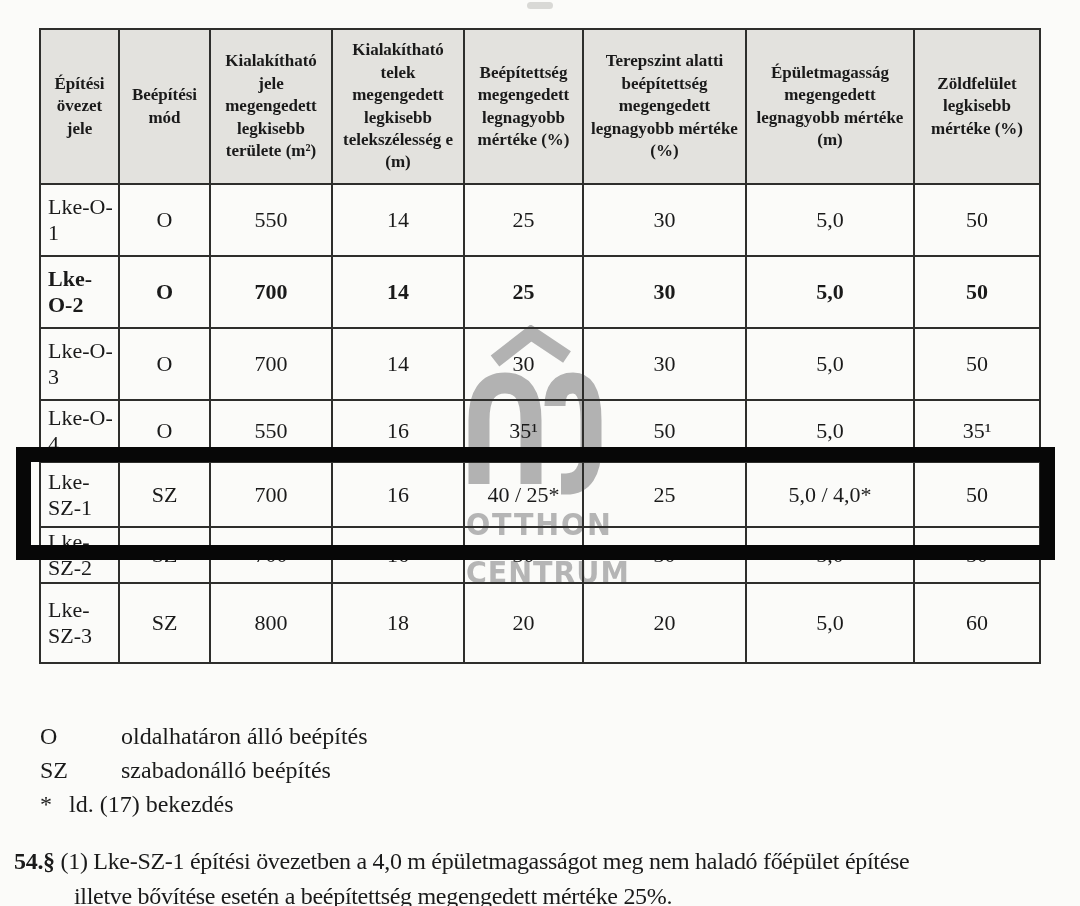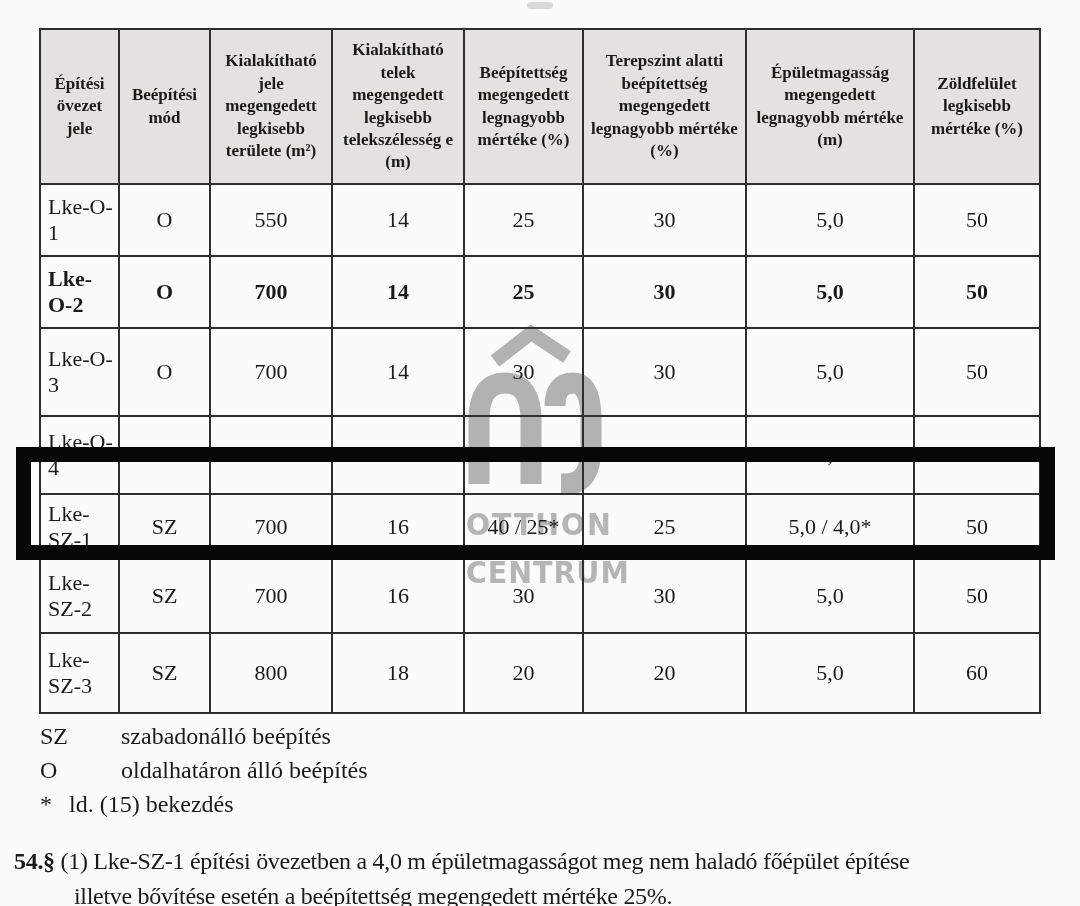--- a/index.html
+++ b/index.html
@@ -155,7 +155,7 @@
           <td>5,0</td>
           <td>50</td>
         </tr>
-        <tr style="height: 88px;">
+        <tr style="height: 72px;">
           <td class="zone-cell">Lke-O-3</td>
           <td>O</td>
           <td>700</td>

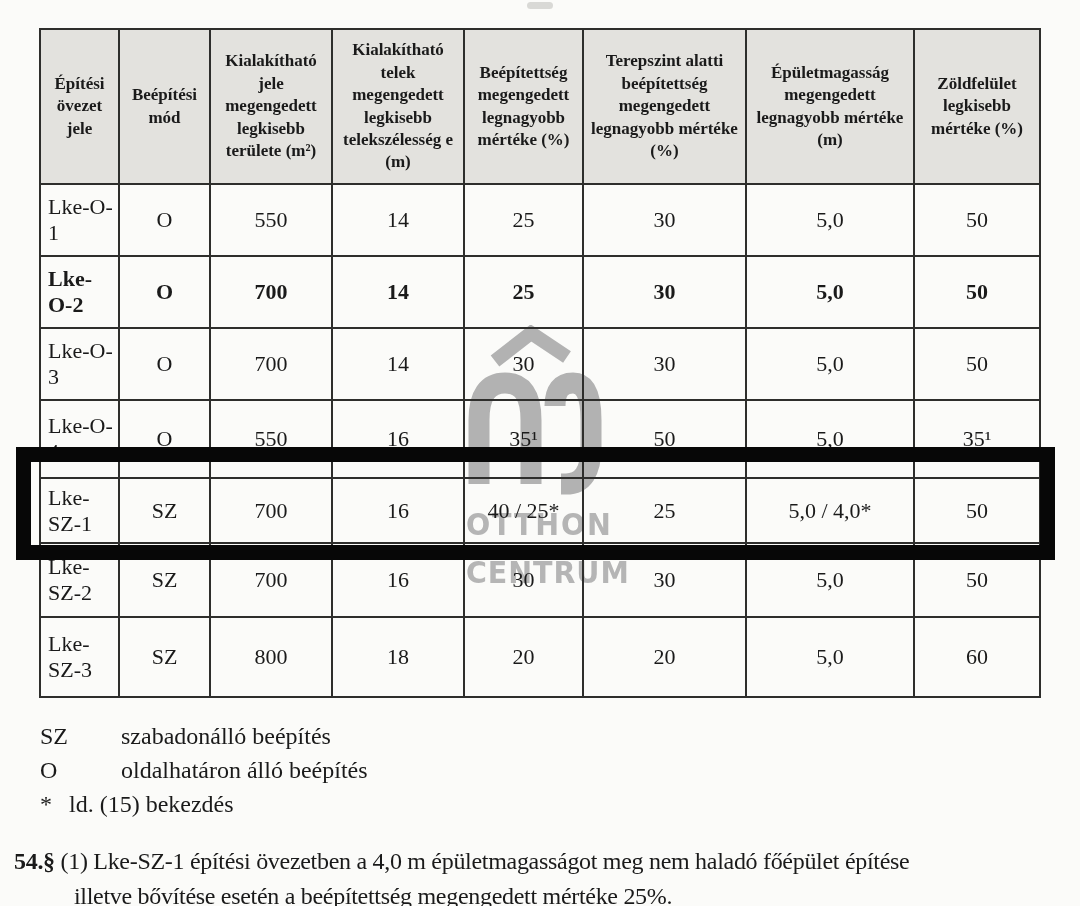--- a/index.html
+++ b/index.html
@@ -165,7 +165,7 @@
           <td>5,0</td>
           <td>50</td>
         </tr>
-        <tr style="height: 78px;">
+        <tr style="height: 62px;">
           <td class="zone-cell">Lke-O-4</td>
           <td>O</td>
           <td>550</td>

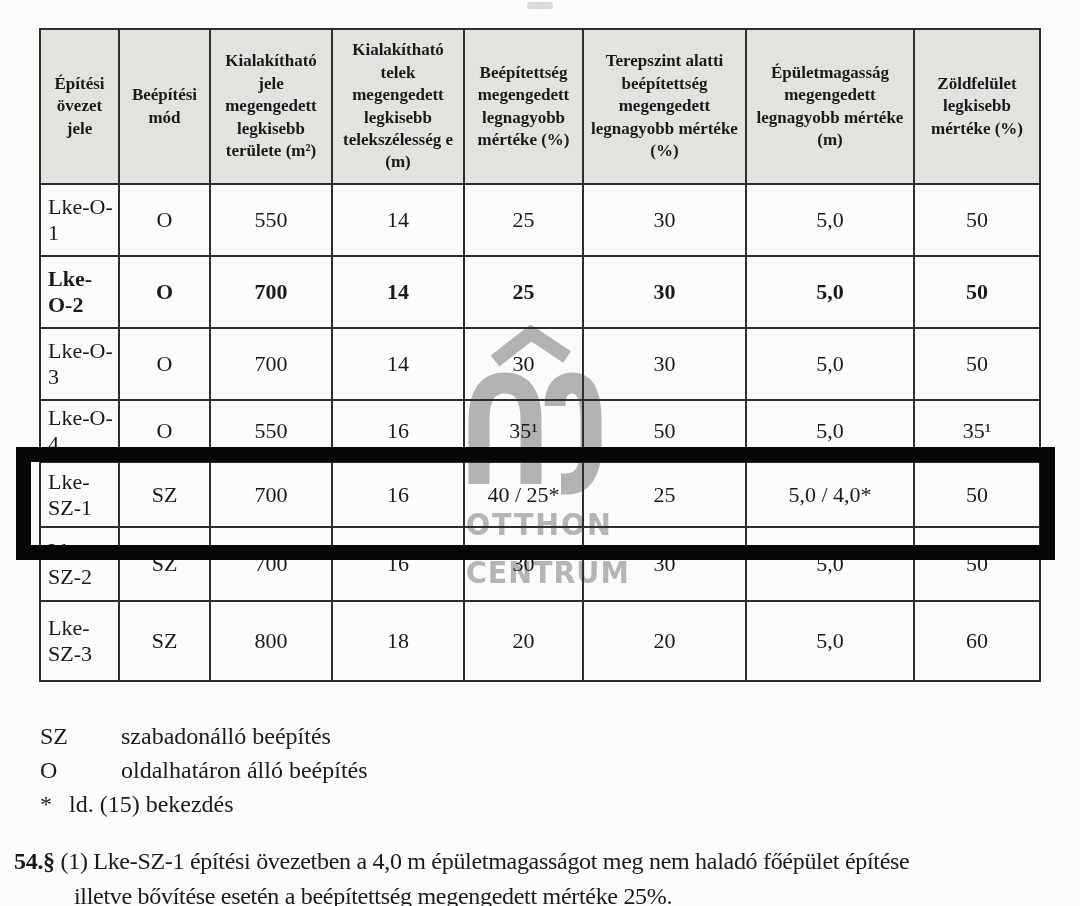--- a/index.html
+++ b/index.html
@@ -185,7 +185,7 @@
           <td>5,0 / 4,0*</td>
           <td>50</td>
         </tr>
-        <tr style="height: 74px;">
+        <tr style="height: 56px;">
           <td class="zone-cell">Lke-SZ-2</td>
           <td>SZ</td>
           <td>700</td>

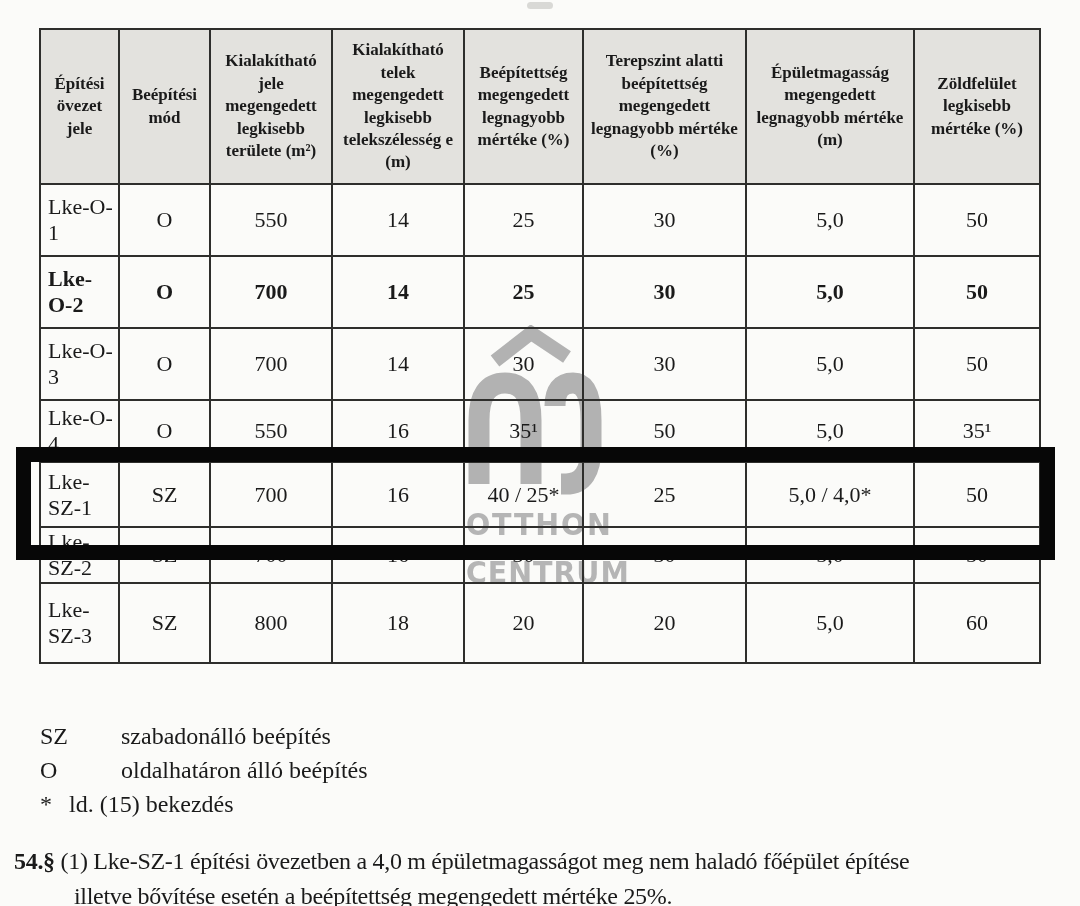--- a/index.html
+++ b/index.html
@@ -211,8 +211,8 @@
   <div class="highlight-box"></div>
 
   <div class="legend">
+      <div class="legend-row"><span class="legend-sym">O</span><span class="legend-text">oldalhatáron álló beépítés</span></div>
       <div class="legend-row"><span class="legend-sym">SZ</span><span class="legend-text">szabadonálló beépítés</span></div>
-      <div class="legend-row"><span class="legend-sym">O</span><span class="legend-text">oldalhatáron álló beépítés</span></div>
       <div class="legend-row"><span class="legend-sym narrow">*</span><span class="legend-text">ld. (15) bekezdés</span></div>
     </div>
 

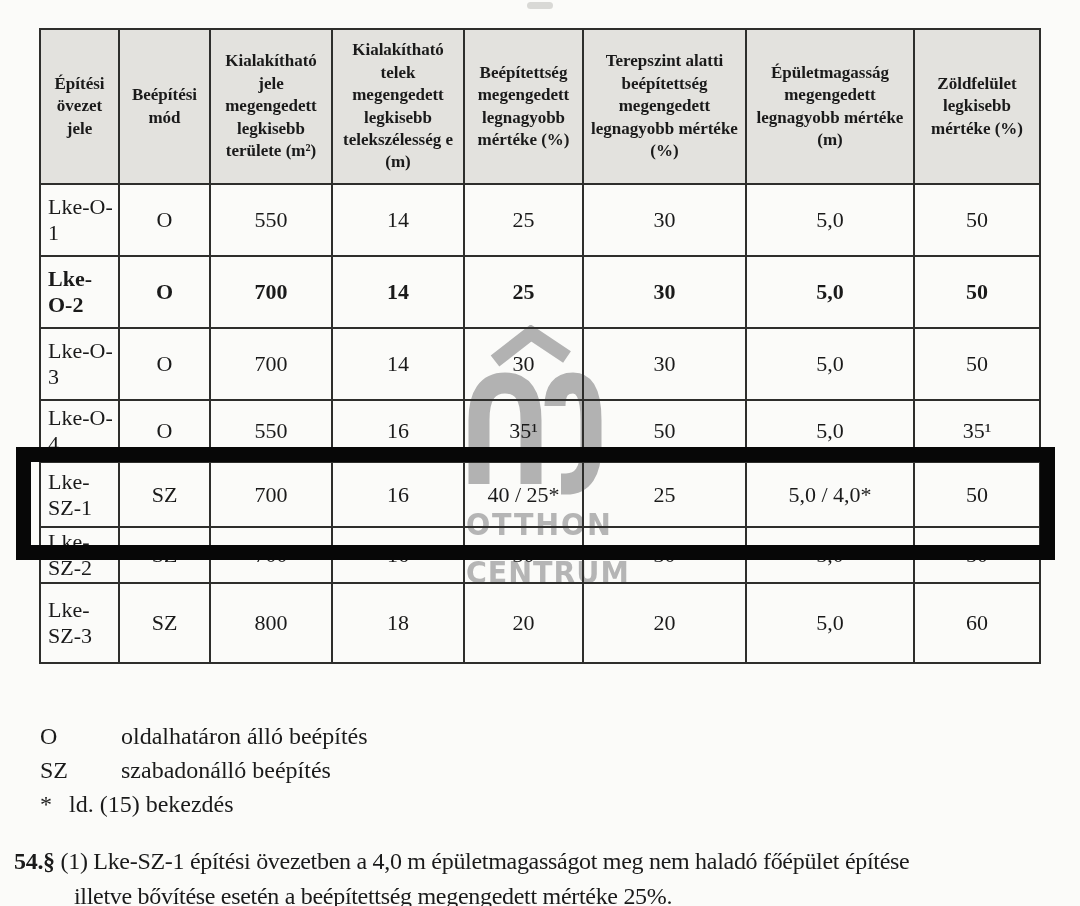--- a/index.html
+++ b/index.html
@@ -213,7 +213,7 @@
   <div class="legend">
       <div class="legend-row"><span class="legend-sym">O</span><span class="legend-text">oldalhatáron álló beépítés</span></div>
       <div class="legend-row"><span class="legend-sym">SZ</span><span class="legend-text">szabadonálló beépítés</span></div>
-      <div class="legend-row"><span class="legend-sym narrow">*</span><span class="legend-text">ld. (15) bekezdés</span></div>
+      <div class="legend-row"><span class="legend-sym narrow">*</span><span class="legend-text">ld. (17) bekezdés</span></div>
     </div>
 
   <div class="paragraph">

